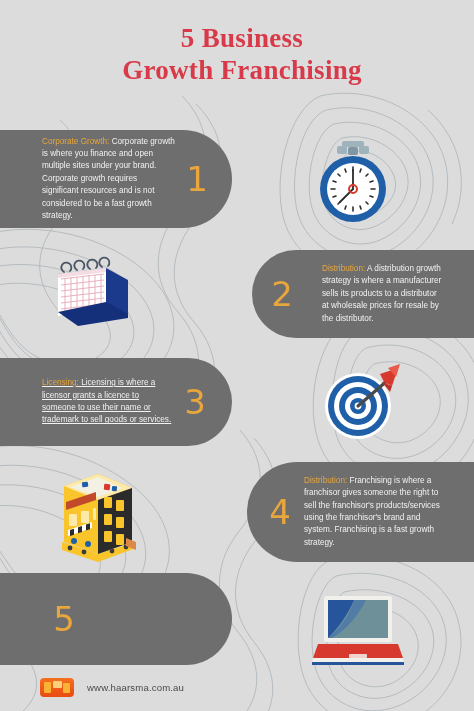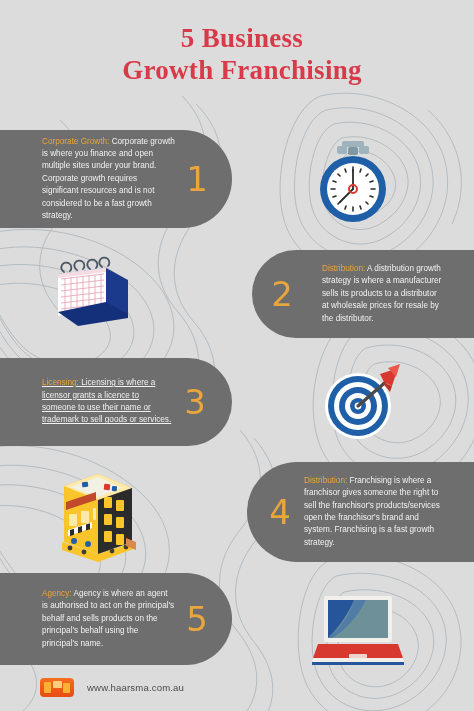--- a/index.html
+++ b/index.html
@@ -392,7 +392,7 @@
   <div class="card left-pill" id="card-4">
     <div class="card-num">4</div>
     <p class="card-text">
-      <span class="term">Distribution:</span><span> Franchising is where a franchisor gives someone the right to sell the franchisor's products/services open the franchisor's brand and system. Franchising is a fast growth strategy.</span>
+      <span class="term">Distribution:</span><span> Franchising is where a franchisor gives someone the right to sell the franchisor's products/services using the franchisor's brand and system. Franchising is a fast growth strategy.</span>
     </p>
   </div>
 

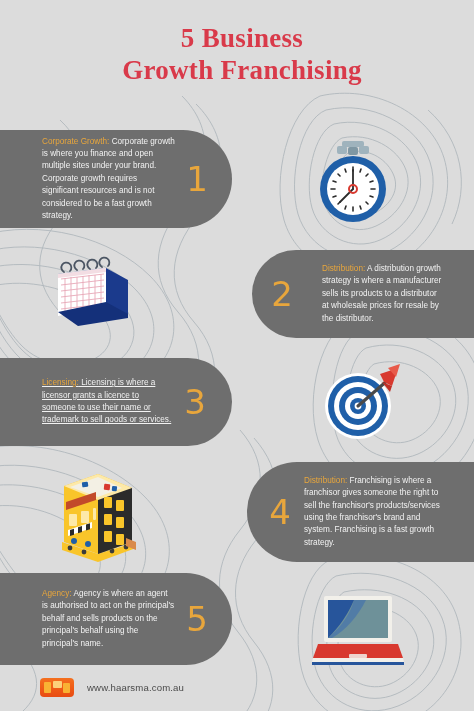--- a/index.html
+++ b/index.html
@@ -397,9 +397,6 @@
   </div>
 
   <div class="card right-pill" id="card-5">
-    <p class="card-text">
-      <span class="term">Agency:</span><span> Agency is where an agent is authorised to act on the principal's behalf and sells products on the principal's behalf using the principal's name.</span>
-    </p>
     <div class="card-num">5</div>
   </div>
 

